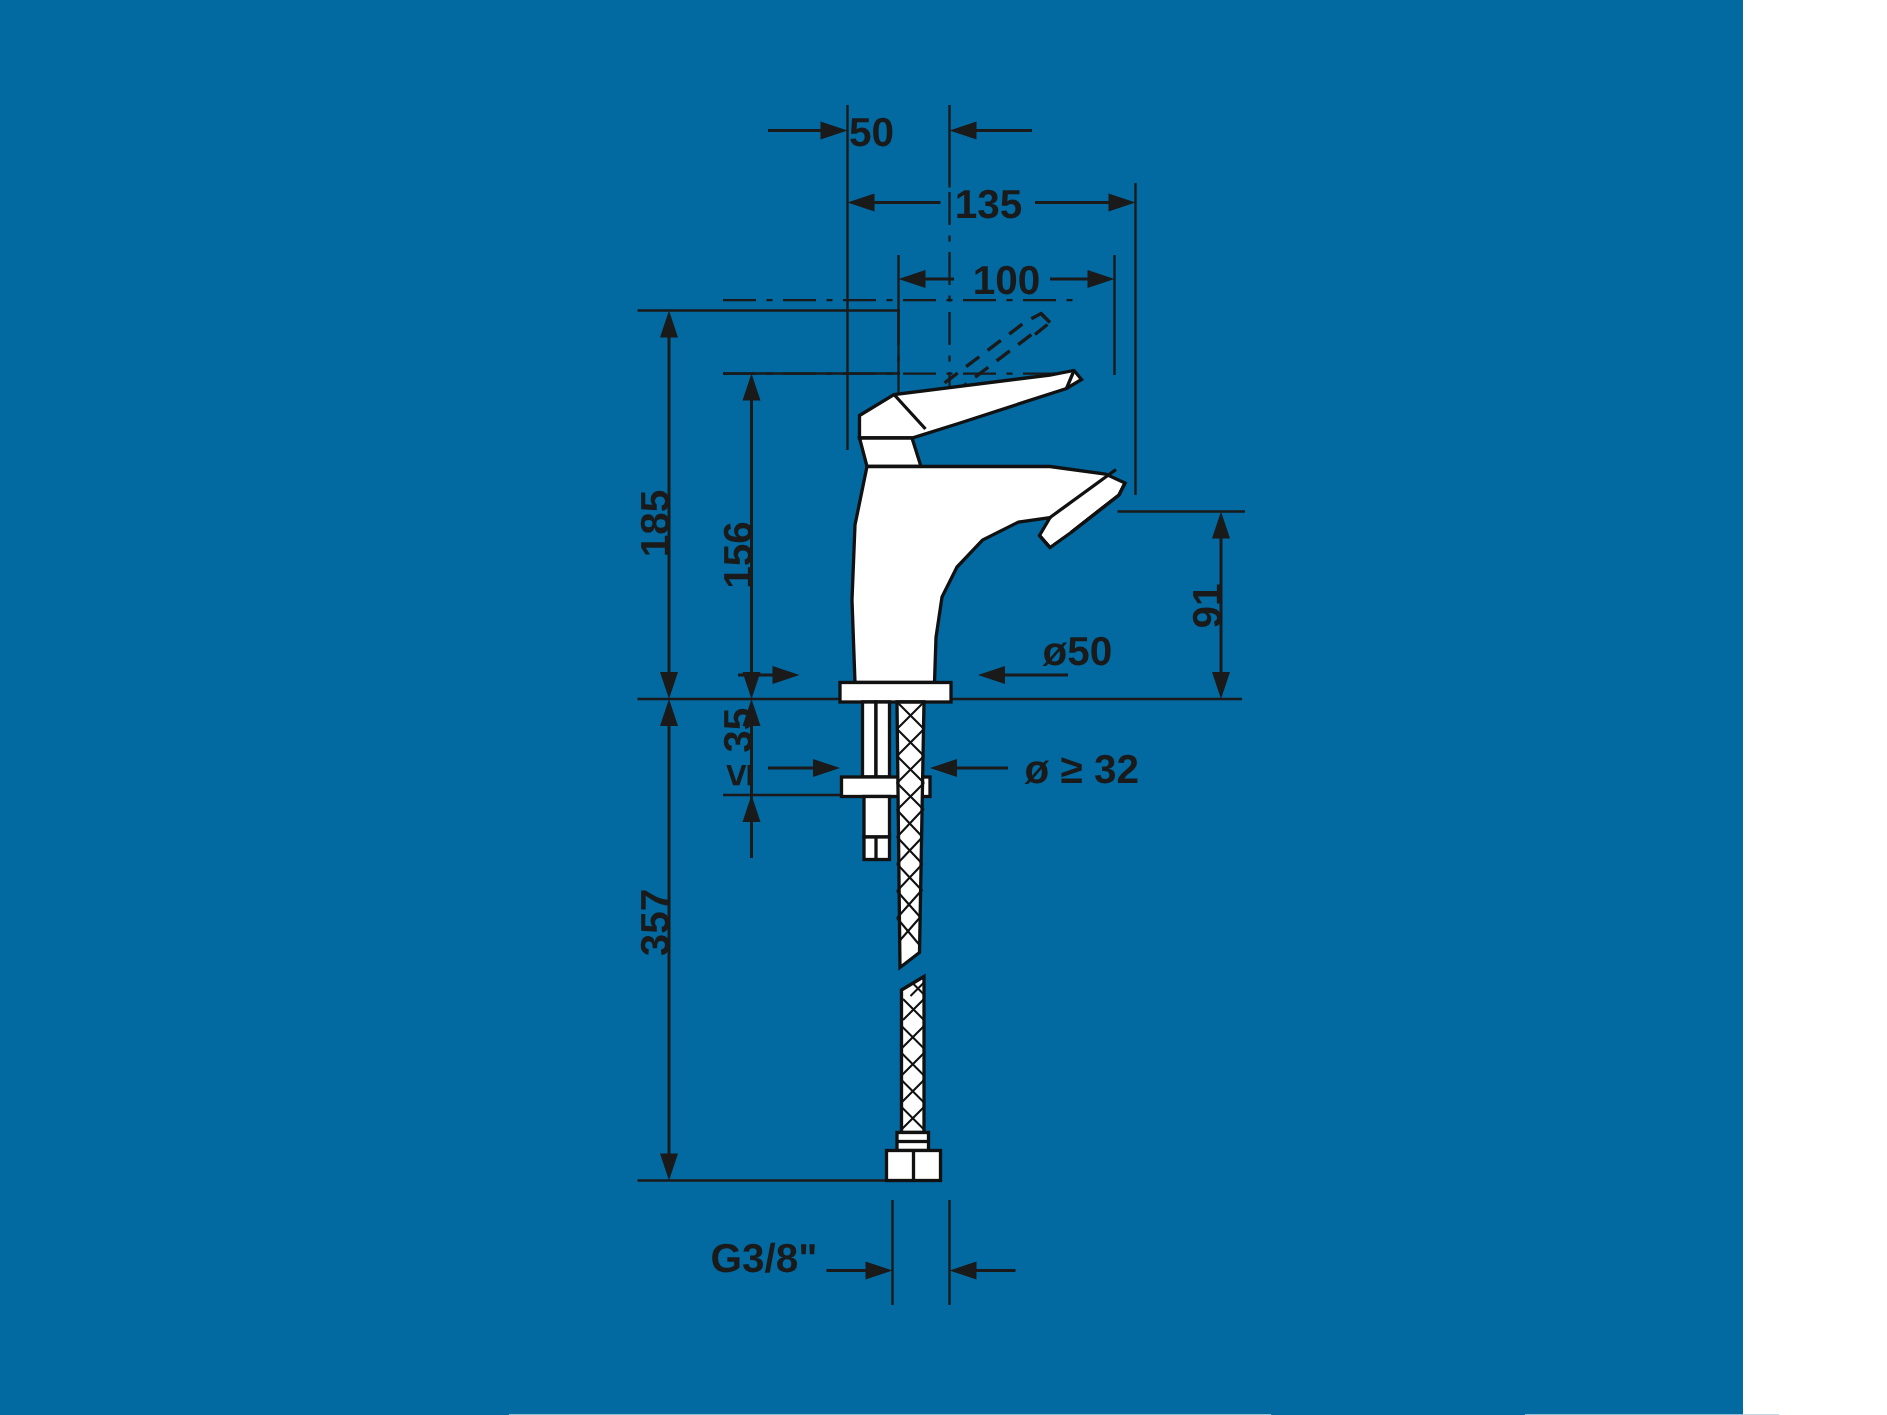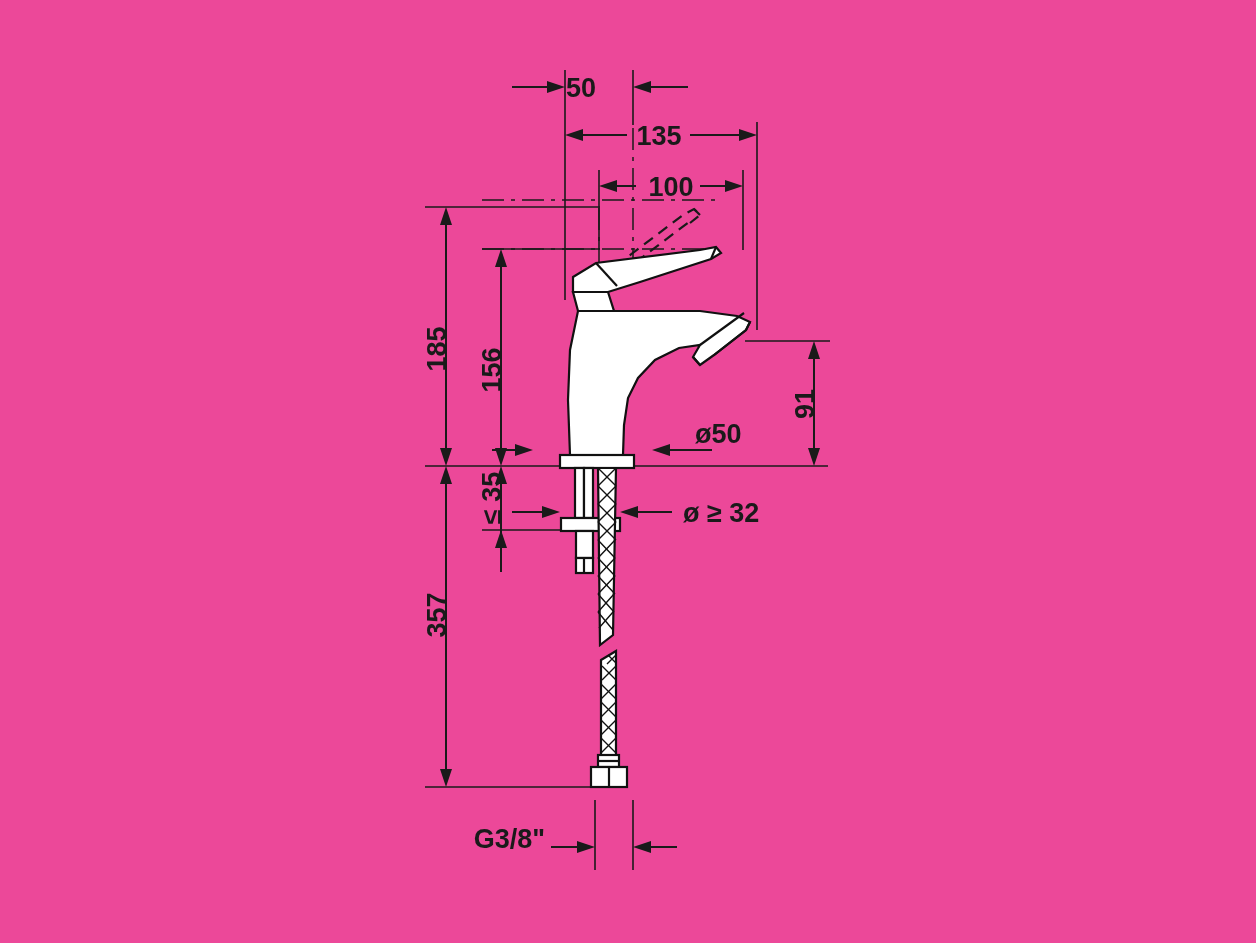--- a/index.html
+++ b/index.html
@@ -16,9 +16,9 @@
   }
   #drawing-root {
     position: relative;
-    width: 1256px;
+    width: 1162px;
     height: 943px;
-    background: #ec4899;
+    background: #0369a1;
   }
   svg#tech-drawing {
     display: block;

